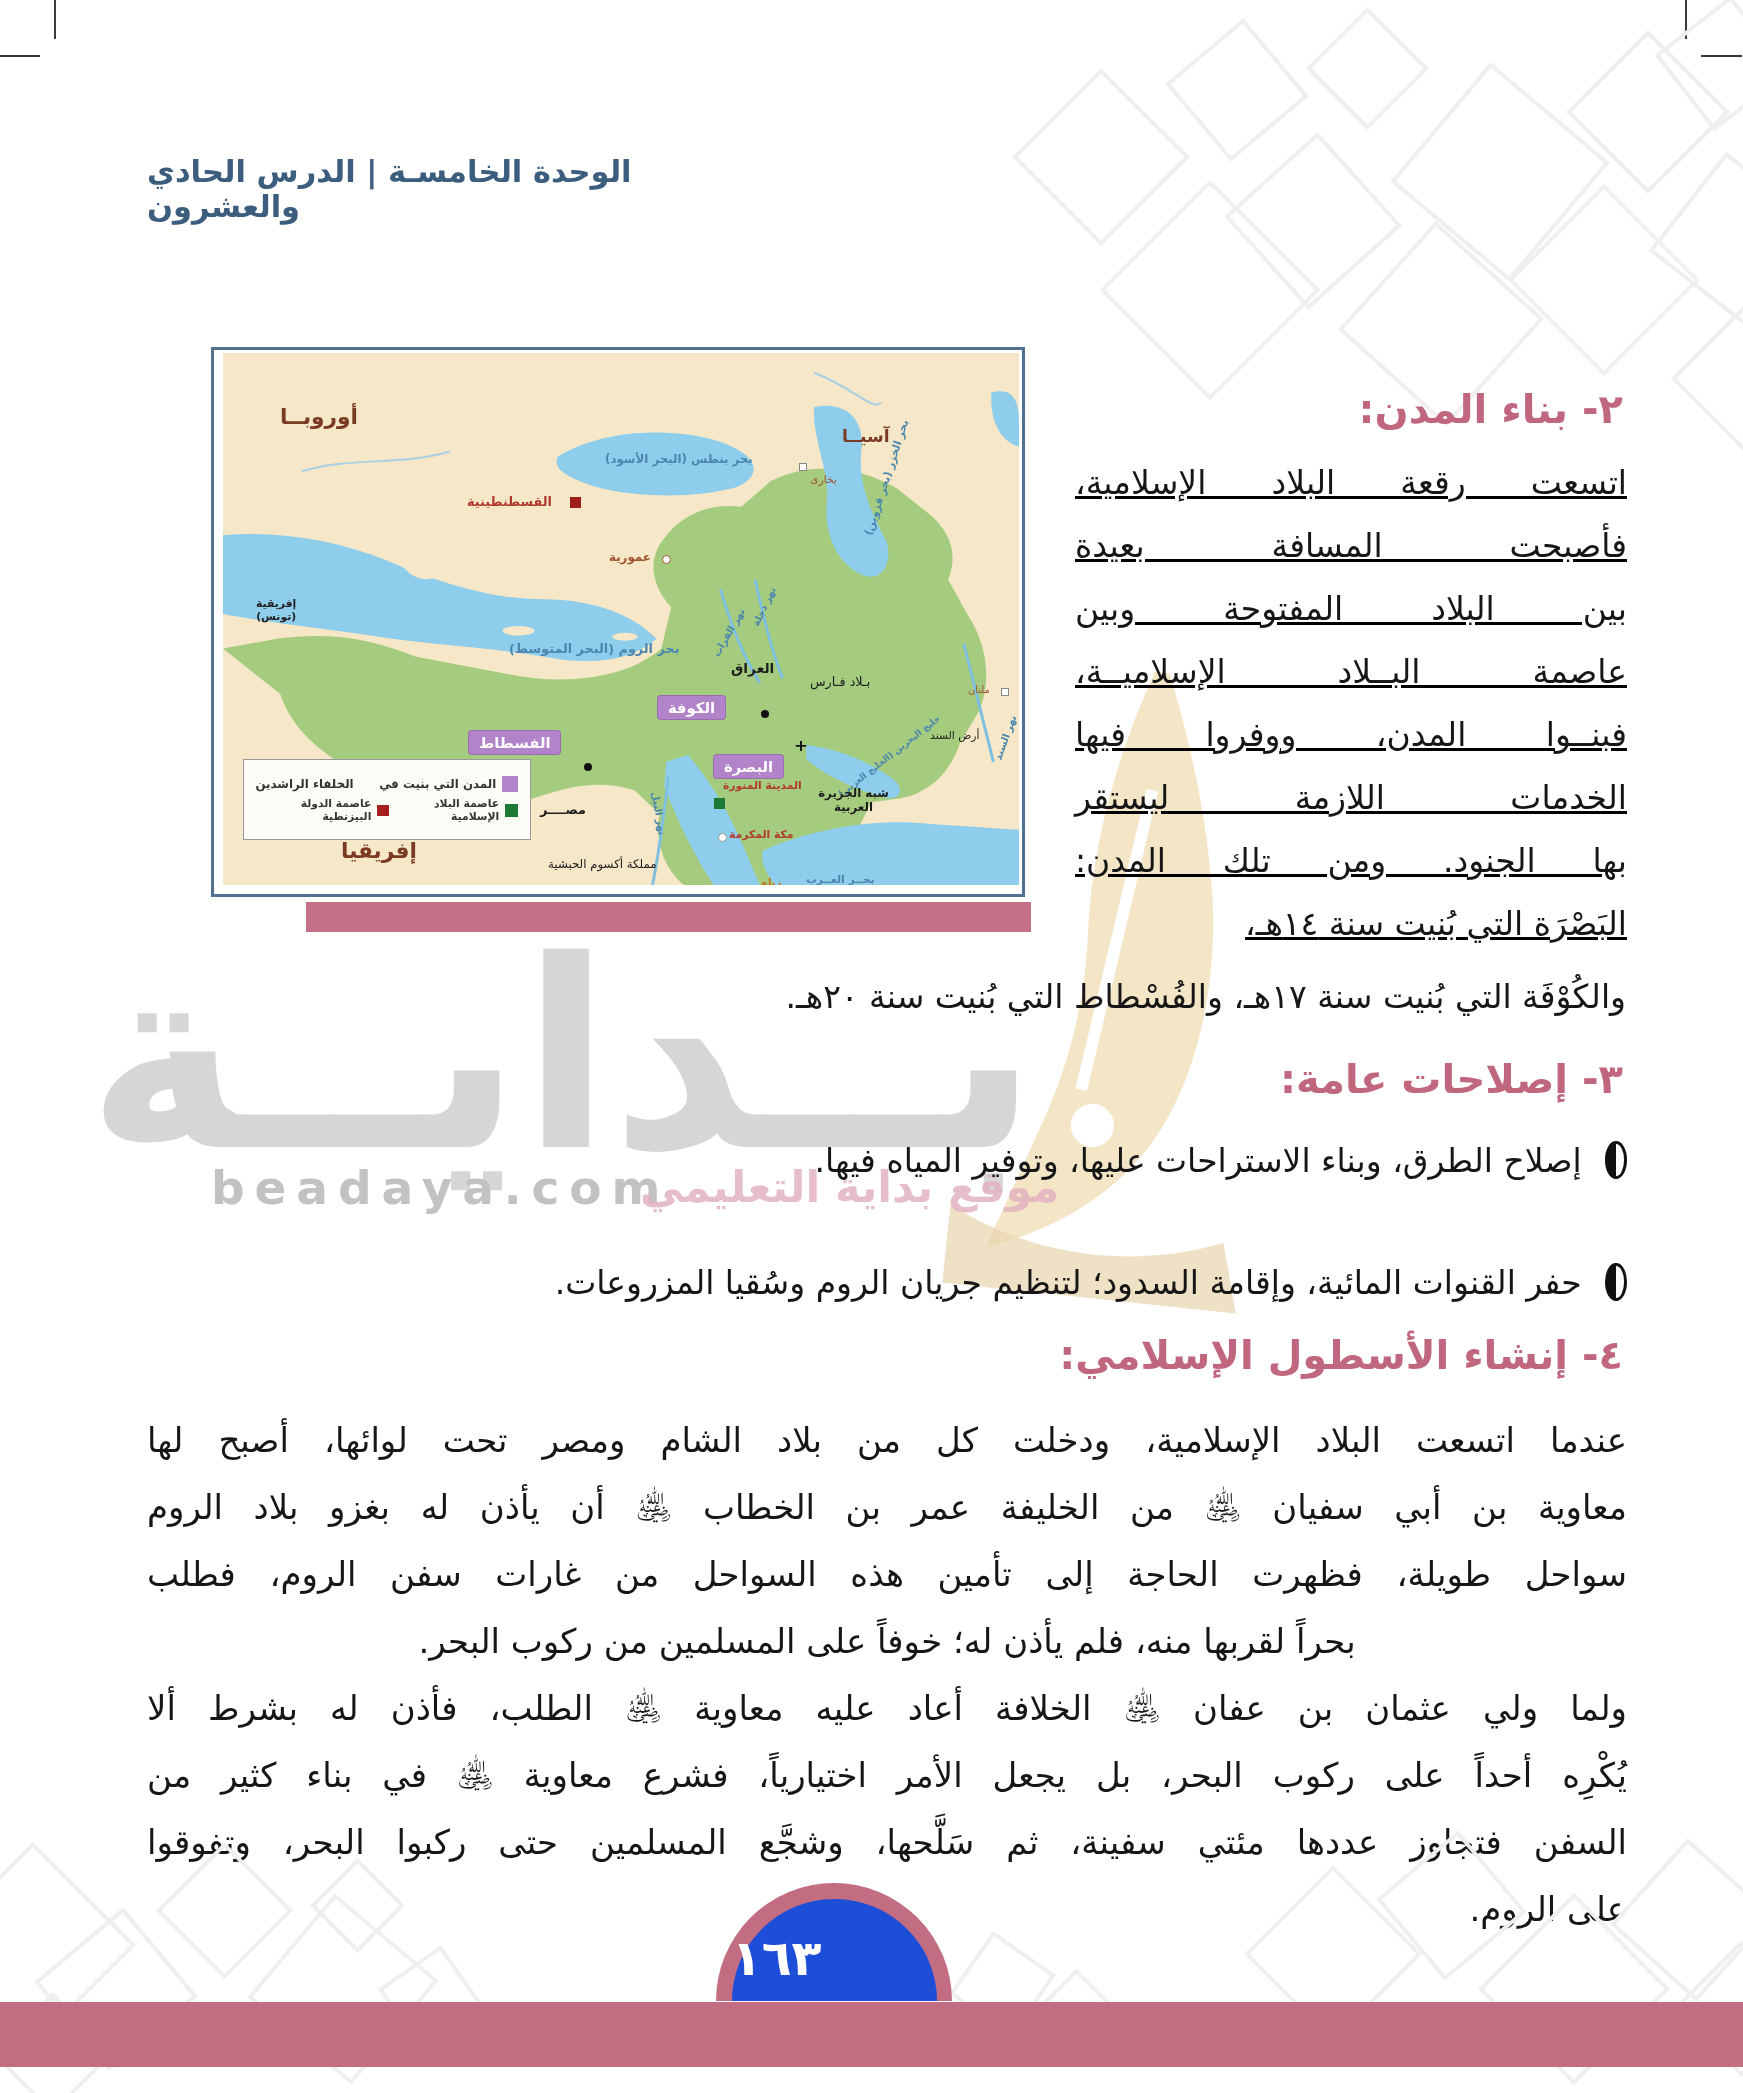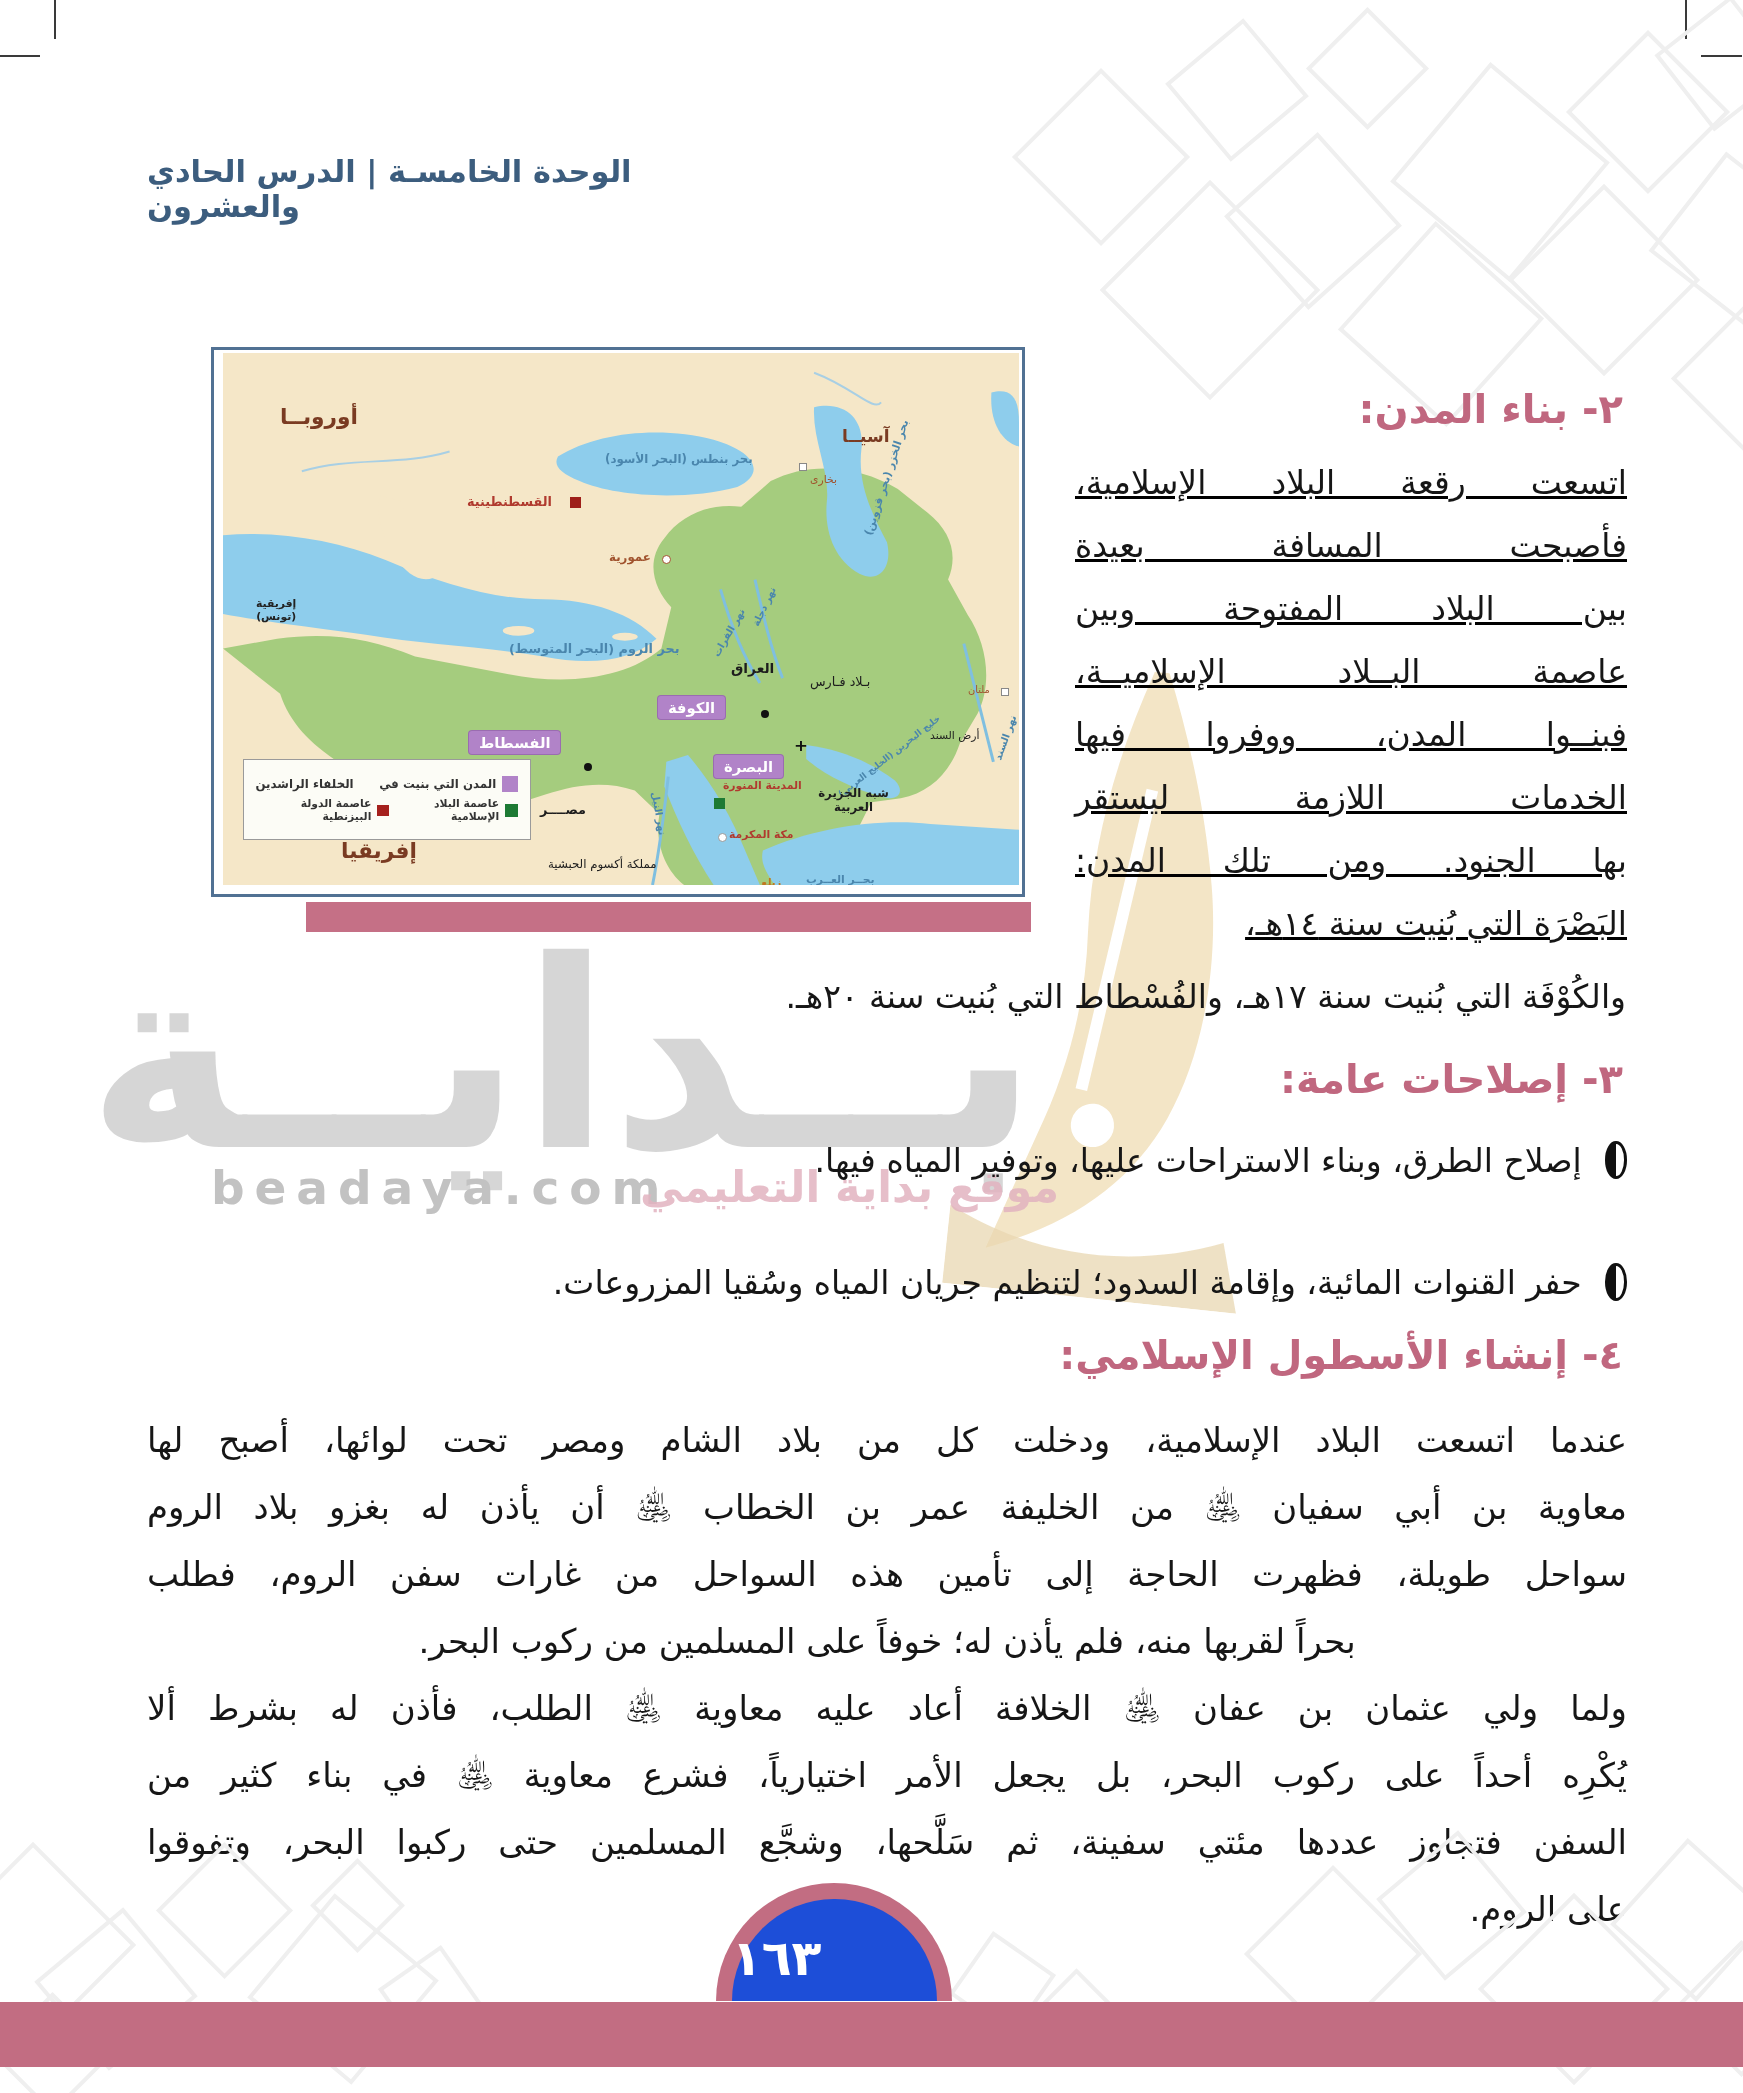--- a/index.html
+++ b/index.html
@@ -216,7 +216,7 @@
   </div>
   <div class="bullet-row" style="top:1263px;">
     <span class="bullet"></span>
-    <span>حفر القنوات المائية، وإقامة السدود؛ لتنظيم جريان المياه وسُقيا المزروعات.</span>
+    <span>حفر القنوات المائية، وإقامة السدود؛ لتنظيم جريان الروم وسُقيا المزروعات.</span>
   </div>
 
   <div class="h-pink" style="top:1332px;">٤- إنشاء الأسطول الإسلامي:</div>

